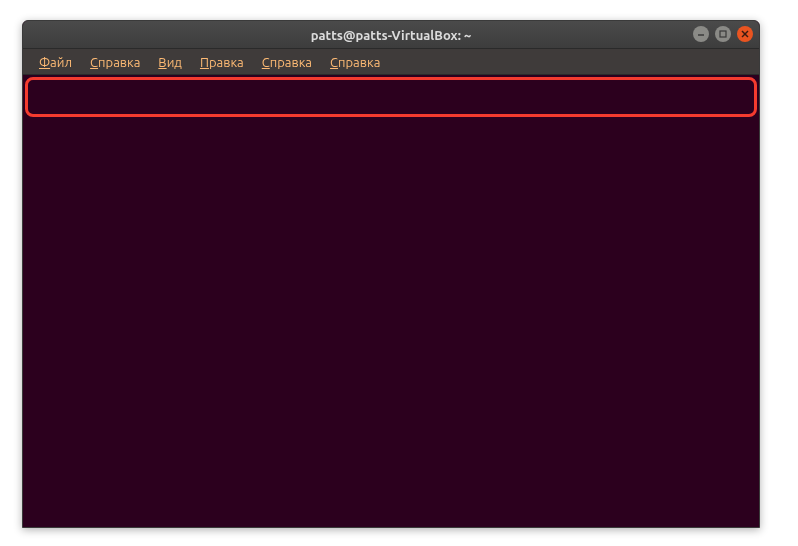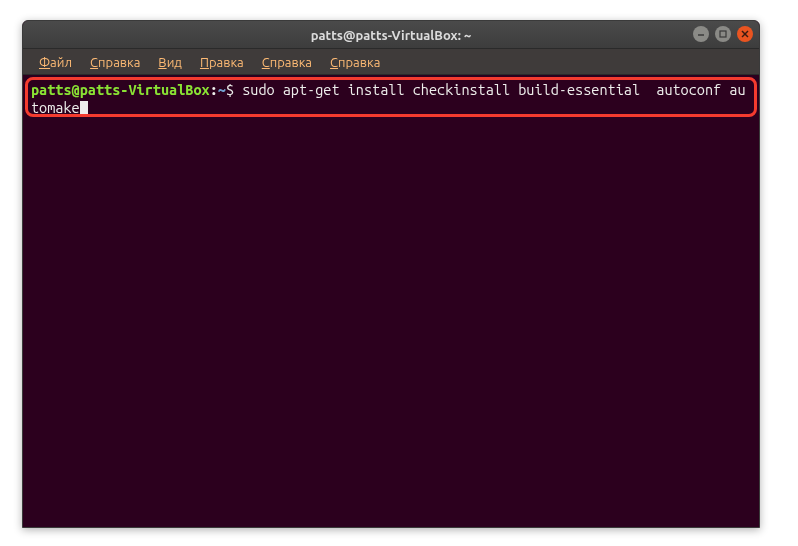--- a/index.html
+++ b/index.html
@@ -147,7 +147,6 @@
 
   <div class="terminal-body">
     <div class="highlight-box"></div>
-    <div class="prompt-line"><span class="prompt-user">patts@patts-VirtualBox</span><span class="prompt-colon">:</span><span class="prompt-path">~</span><span class="prompt-dollar">$ </span><span class="cmd-text">sudo apt-get install checkinstall build-essential  autoconf automake</span><span class="cursor"></span></div>
   </div>
 </div>
 

